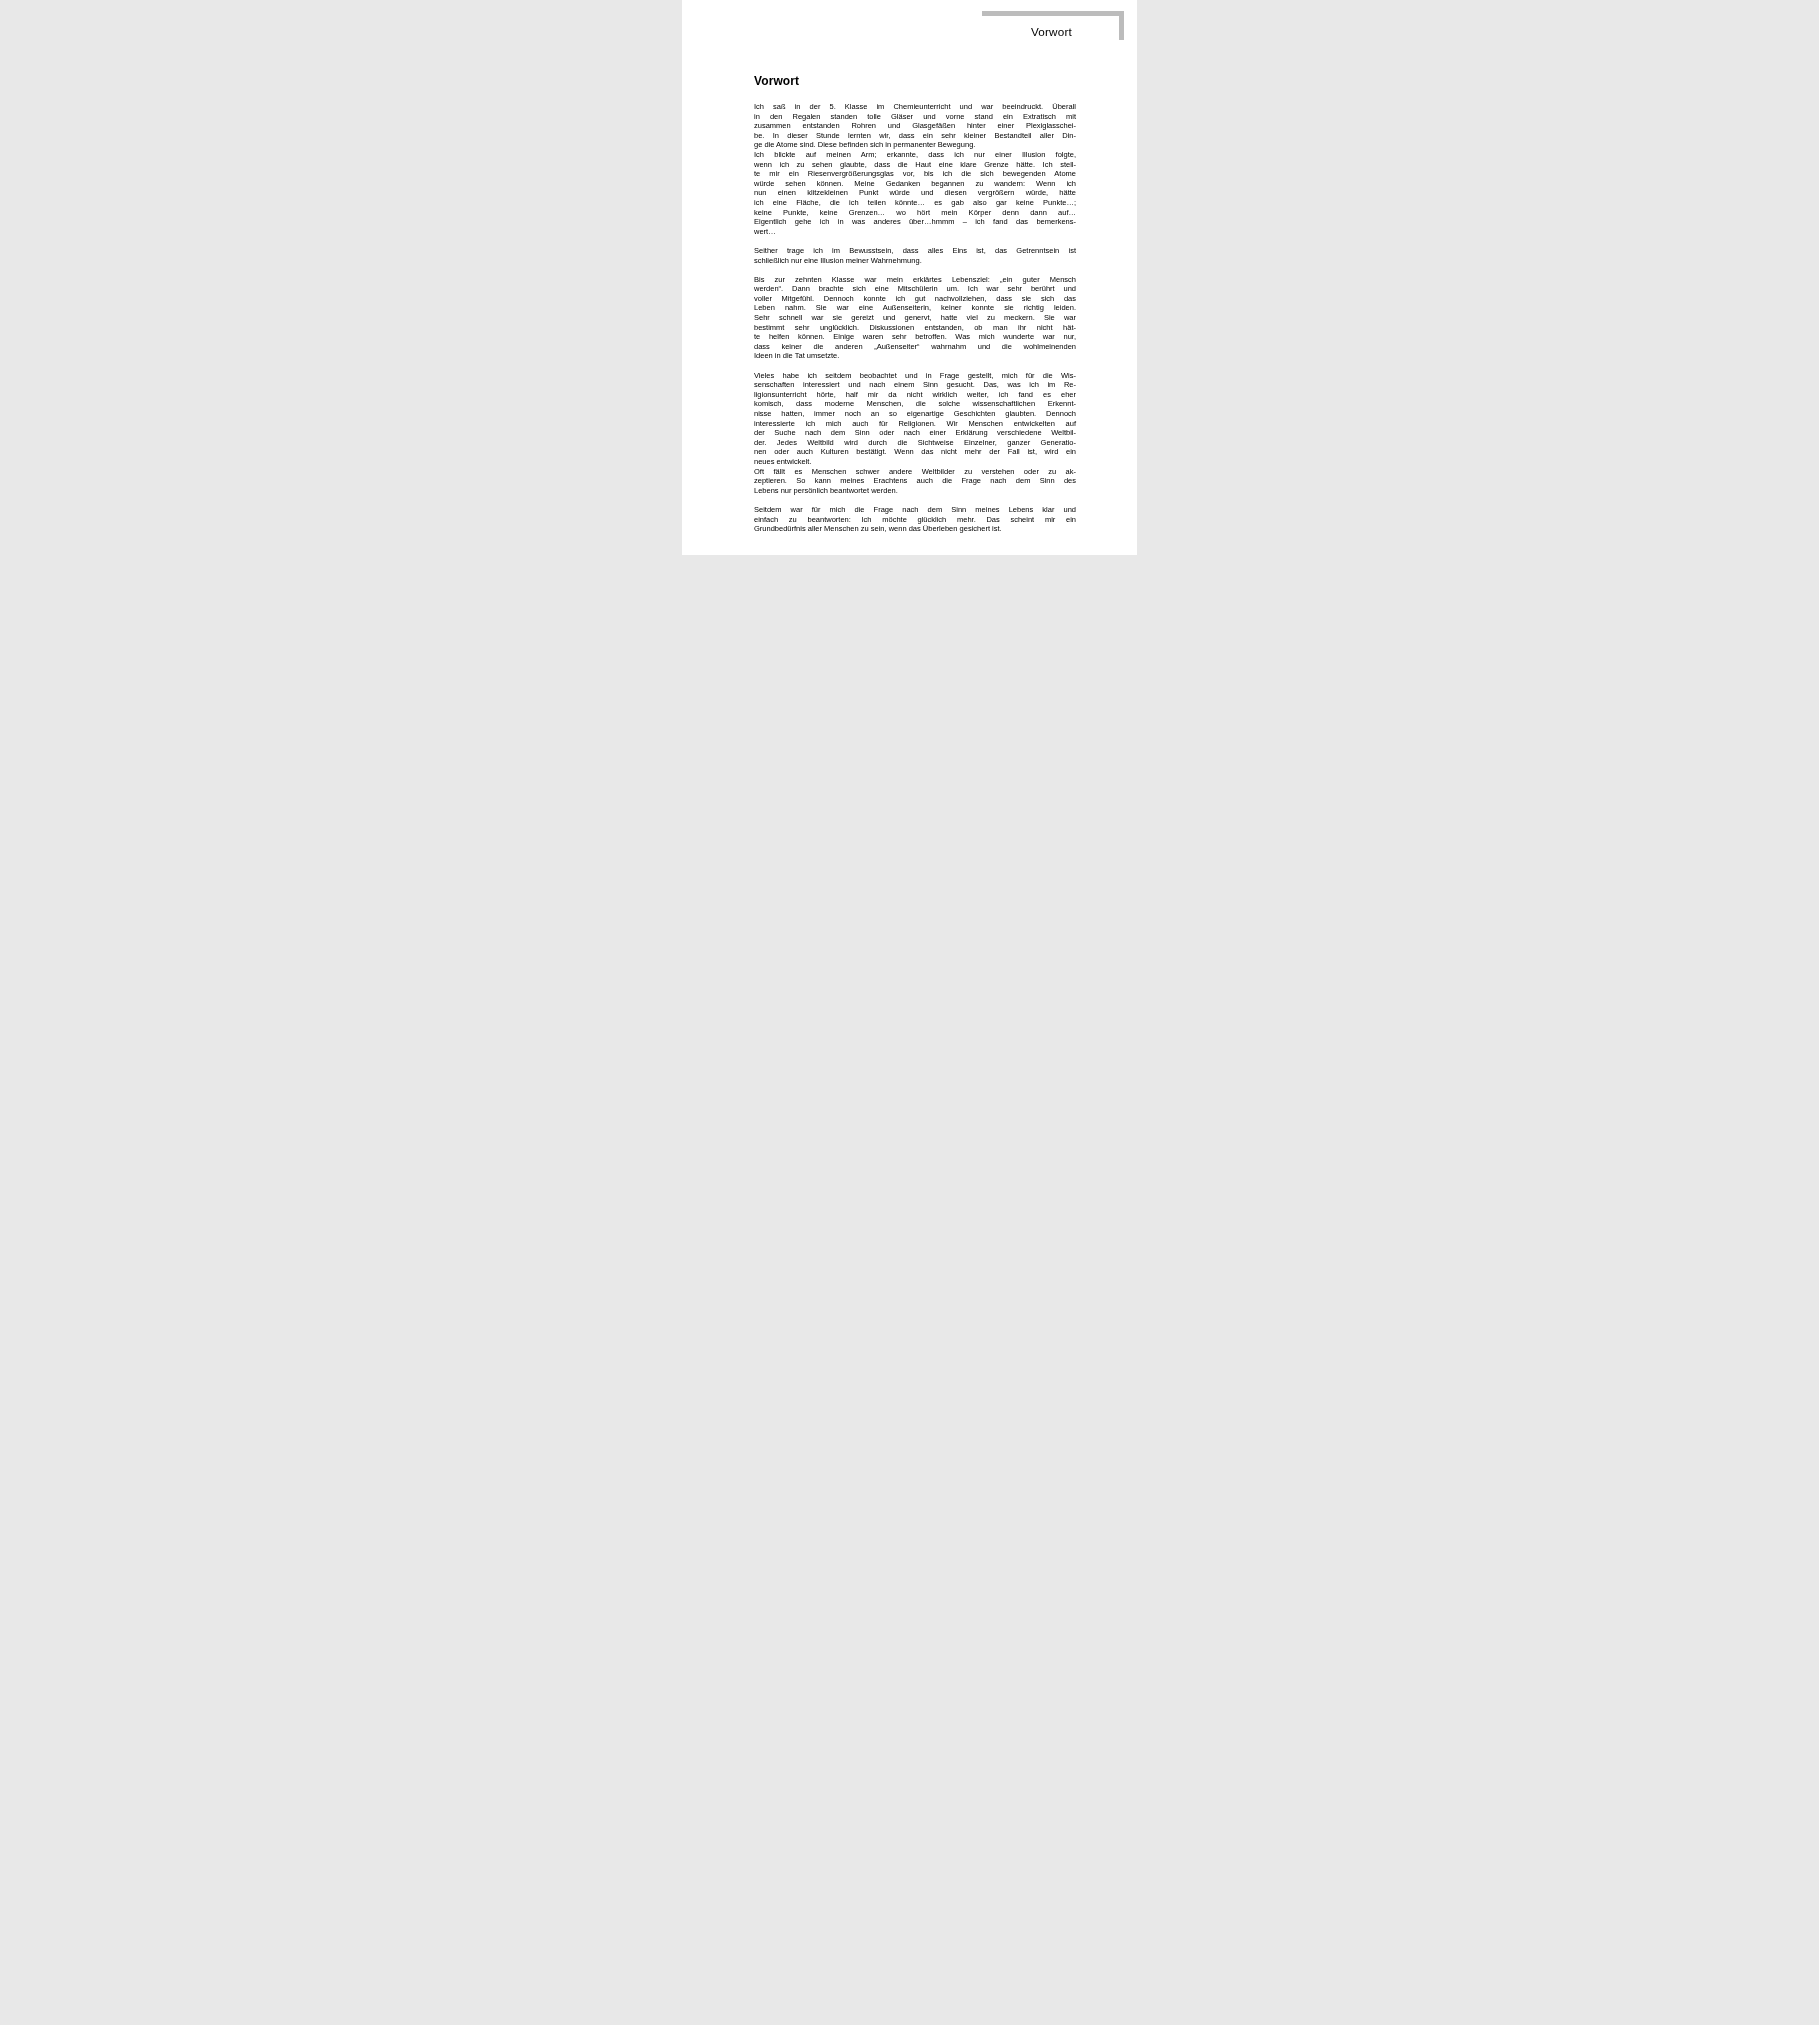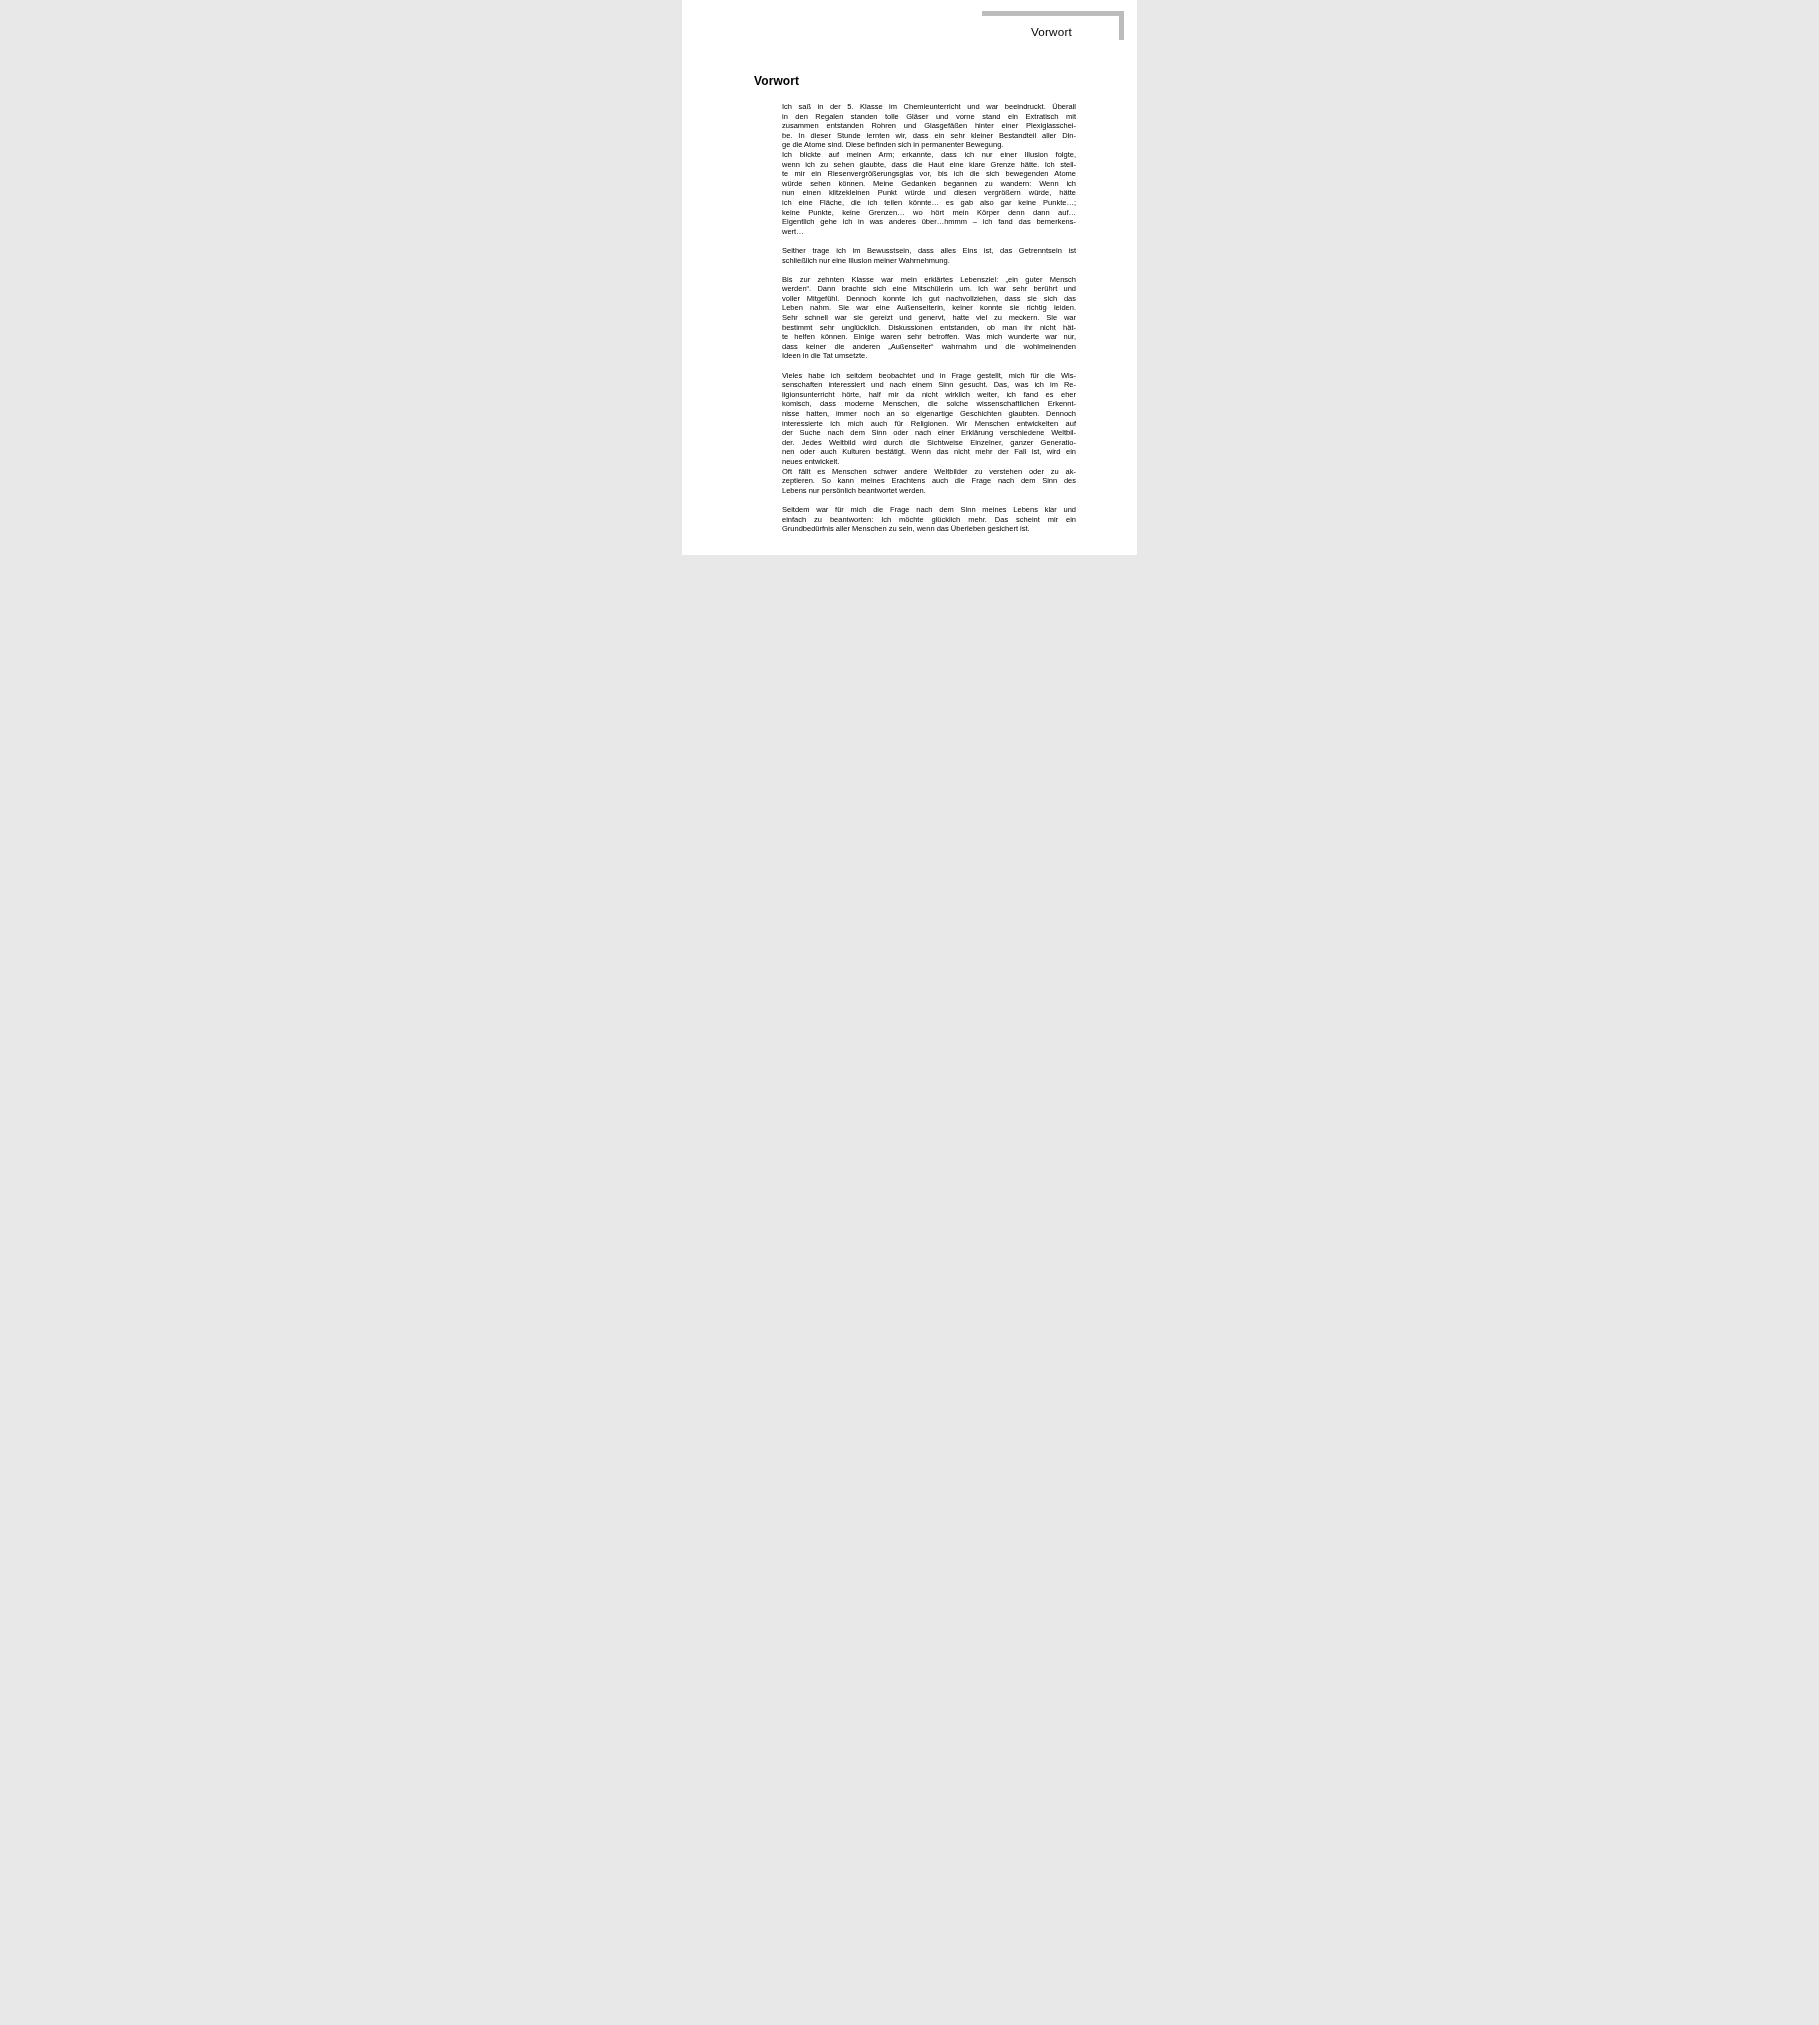--- a/index.html
+++ b/index.html
@@ -58,7 +58,7 @@
     line-height:9.6px;
     color:var(--text-color);
   }
-  .block{margin-bottom:9.6px;margin-left:28px;}
+  .block{margin-bottom:9.6px;}
   .block:last-child{margin-bottom:0;}
   .line{
     text-align:justify;

